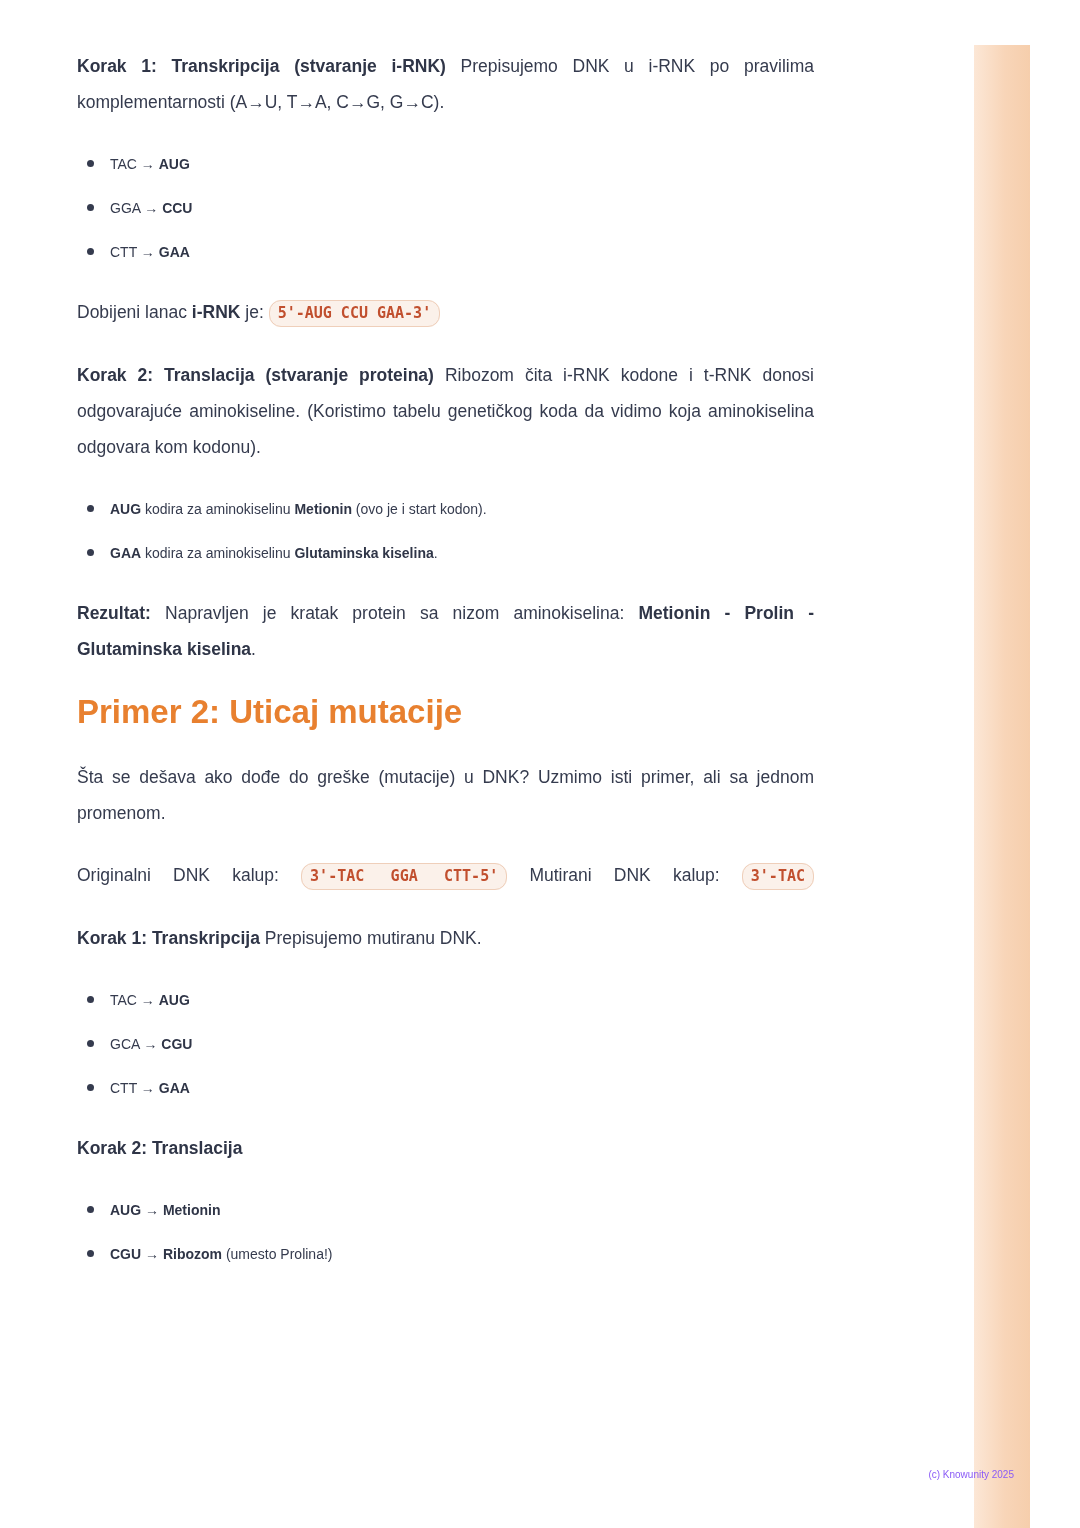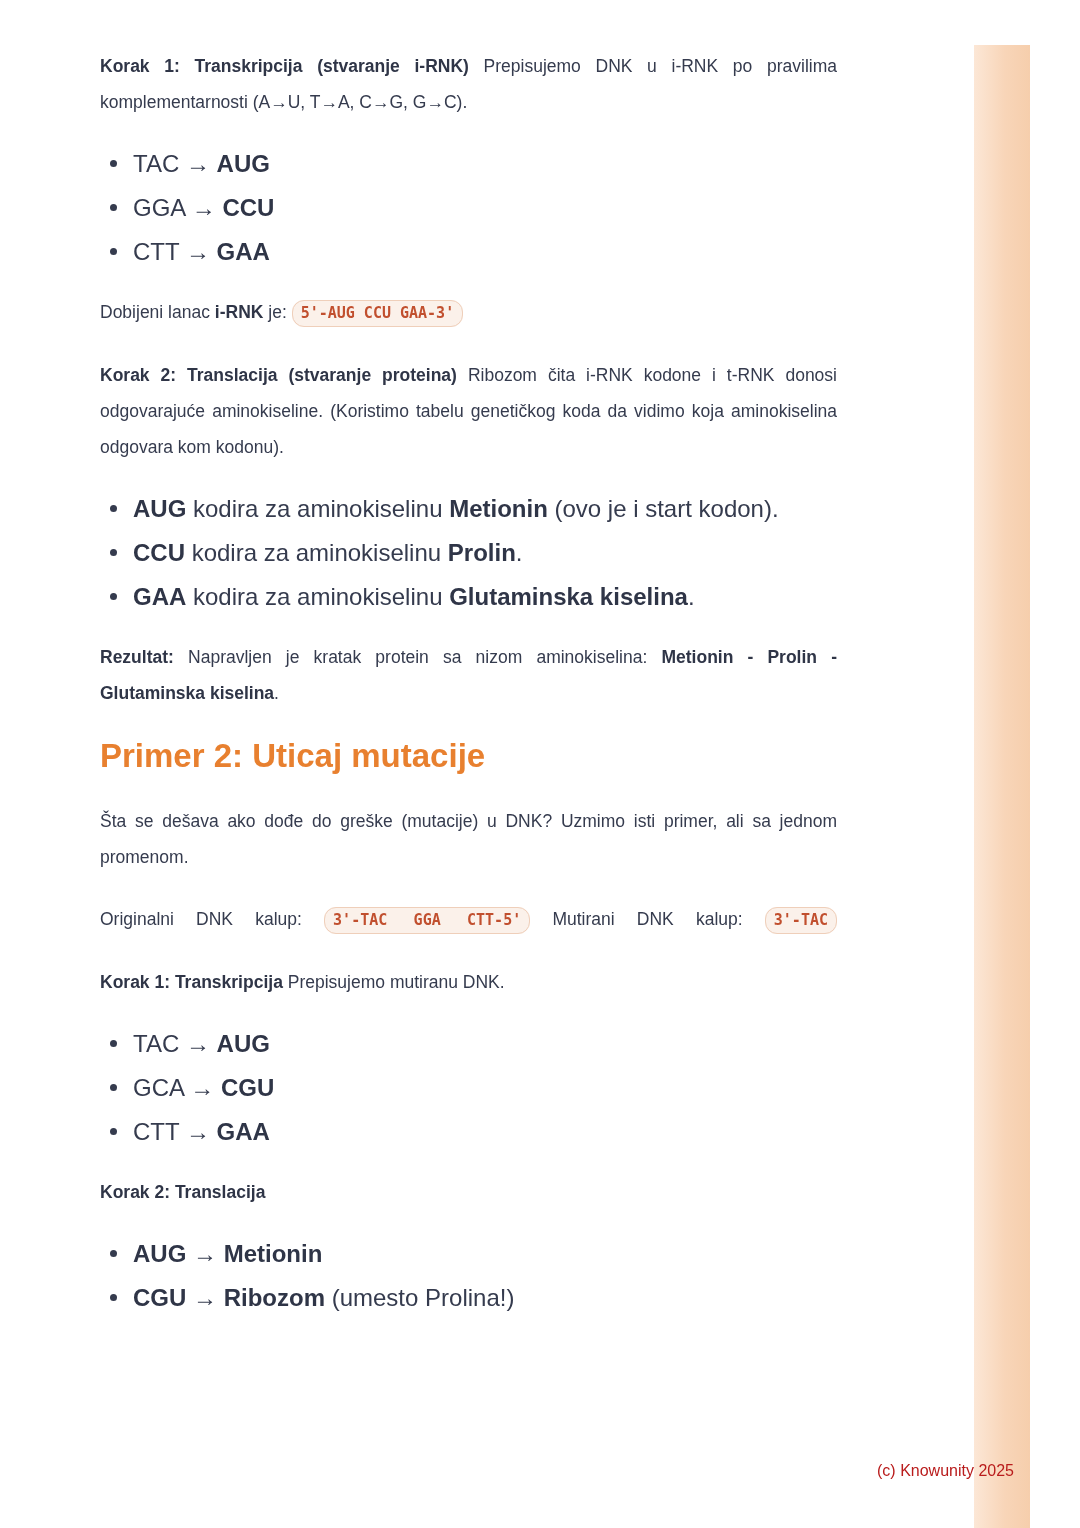--- a/index.html
+++ b/index.html
@@ -23,7 +23,7 @@
   }
   .content {
     position: absolute;
-    left: 100px;
+    left: 77px;
     top: 48px;
     width: 737px;
   }

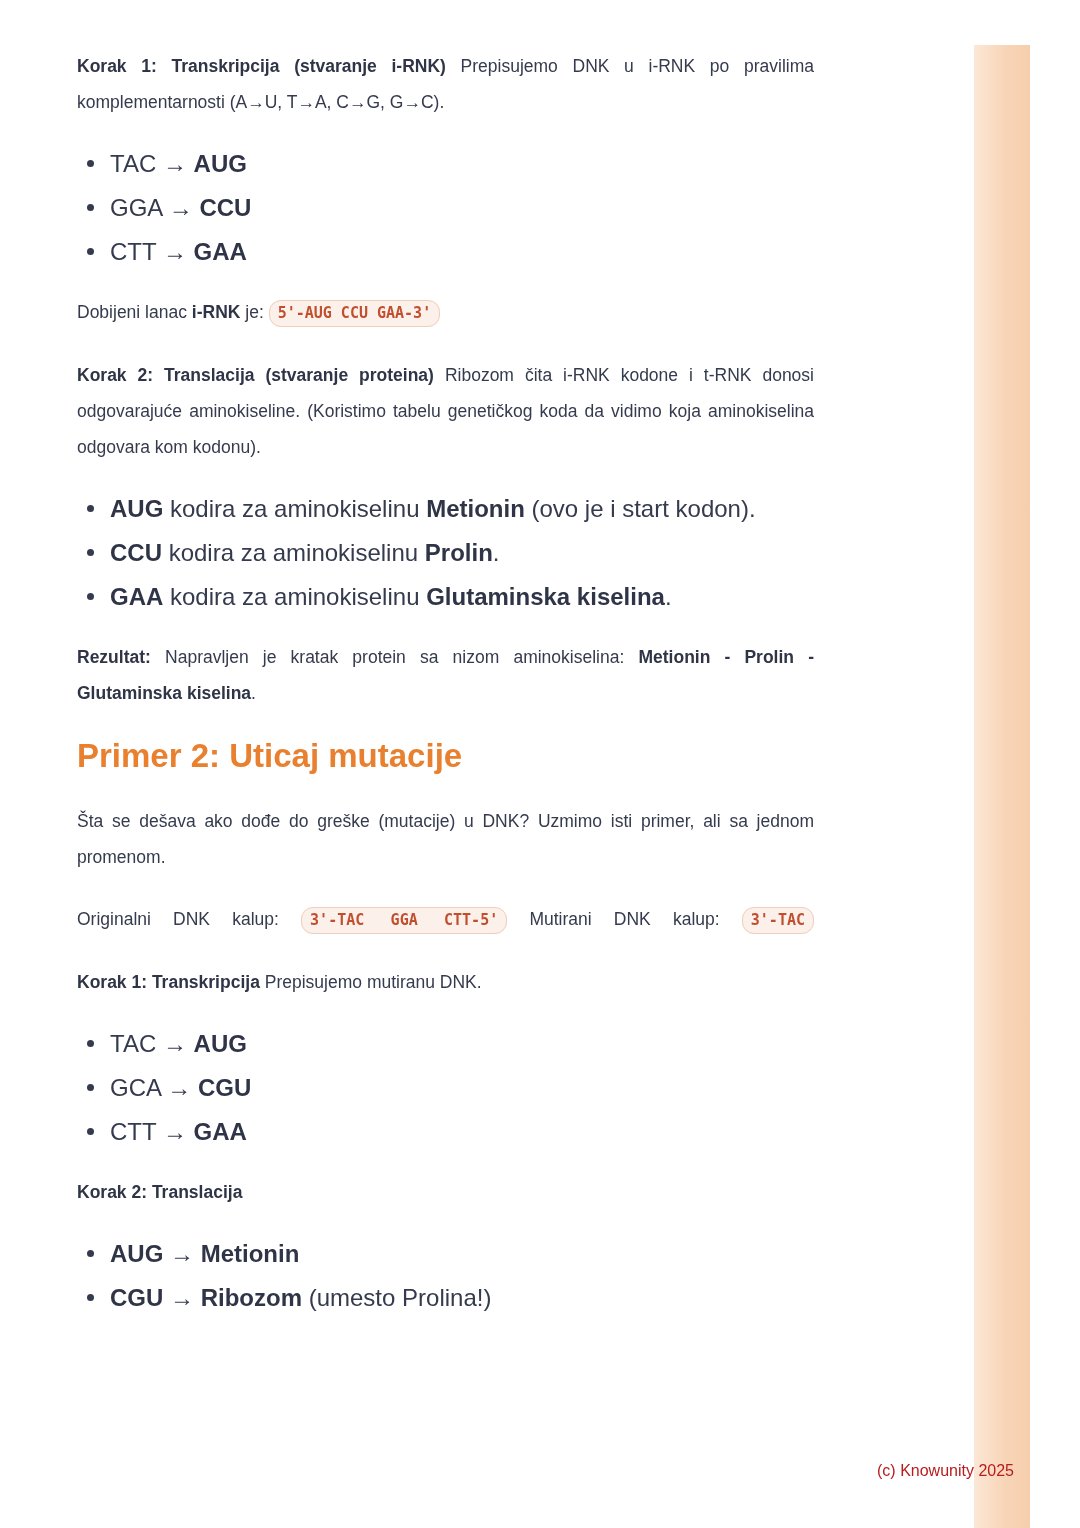--- a/index.html
+++ b/index.html
@@ -43,7 +43,7 @@
     position: relative;
     padding-left: 33px;
     margin-bottom: 20px;
-    font-size: 24px;
+    font-size: 14px;
     line-height: 24px;
   }
   .blist li::before {

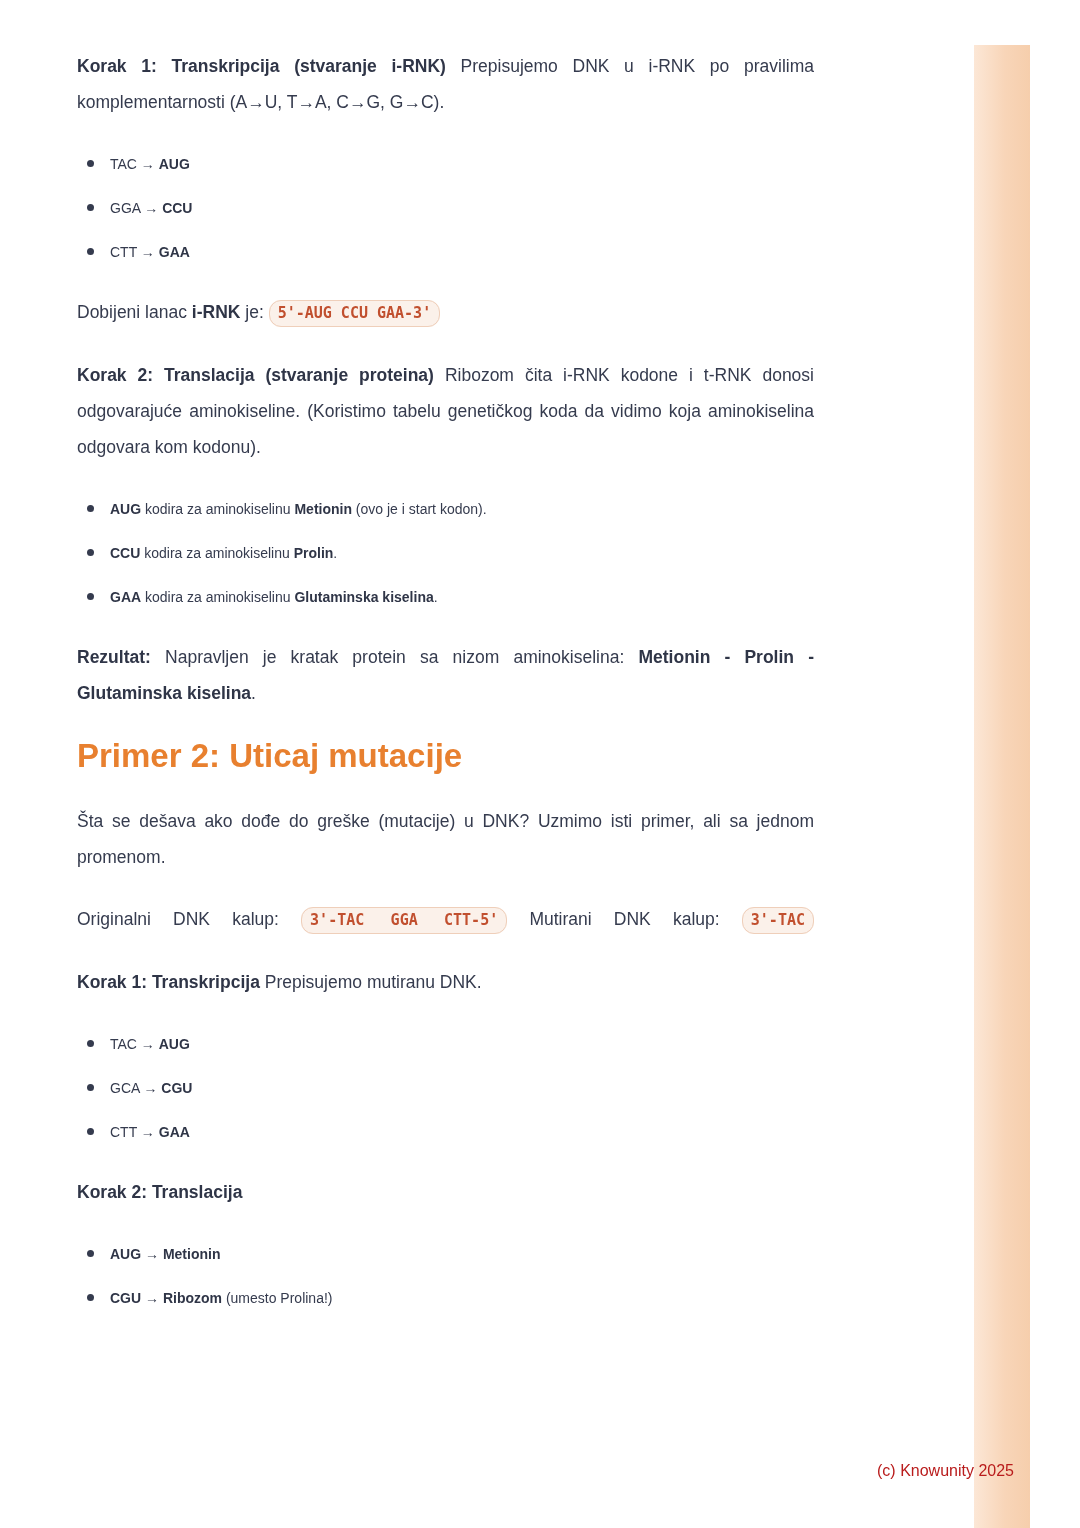--- a/index.html
+++ b/index.html
@@ -138,11 +138,6 @@
         <strong>Metionin</strong><span> (ovo je i start kodon).</span>
       </li>
       <li>
-        <strong>CCU</strong>
-        <span>kodira za aminokiselinu</span>
-        <strong>Prolin</strong><span>.</span>
-      </li>
-      <li>
         <strong>GAA</strong>
         <span>kodira za aminokiselinu</span>
         <strong>Glutaminska kiselina</strong><span>.</span>

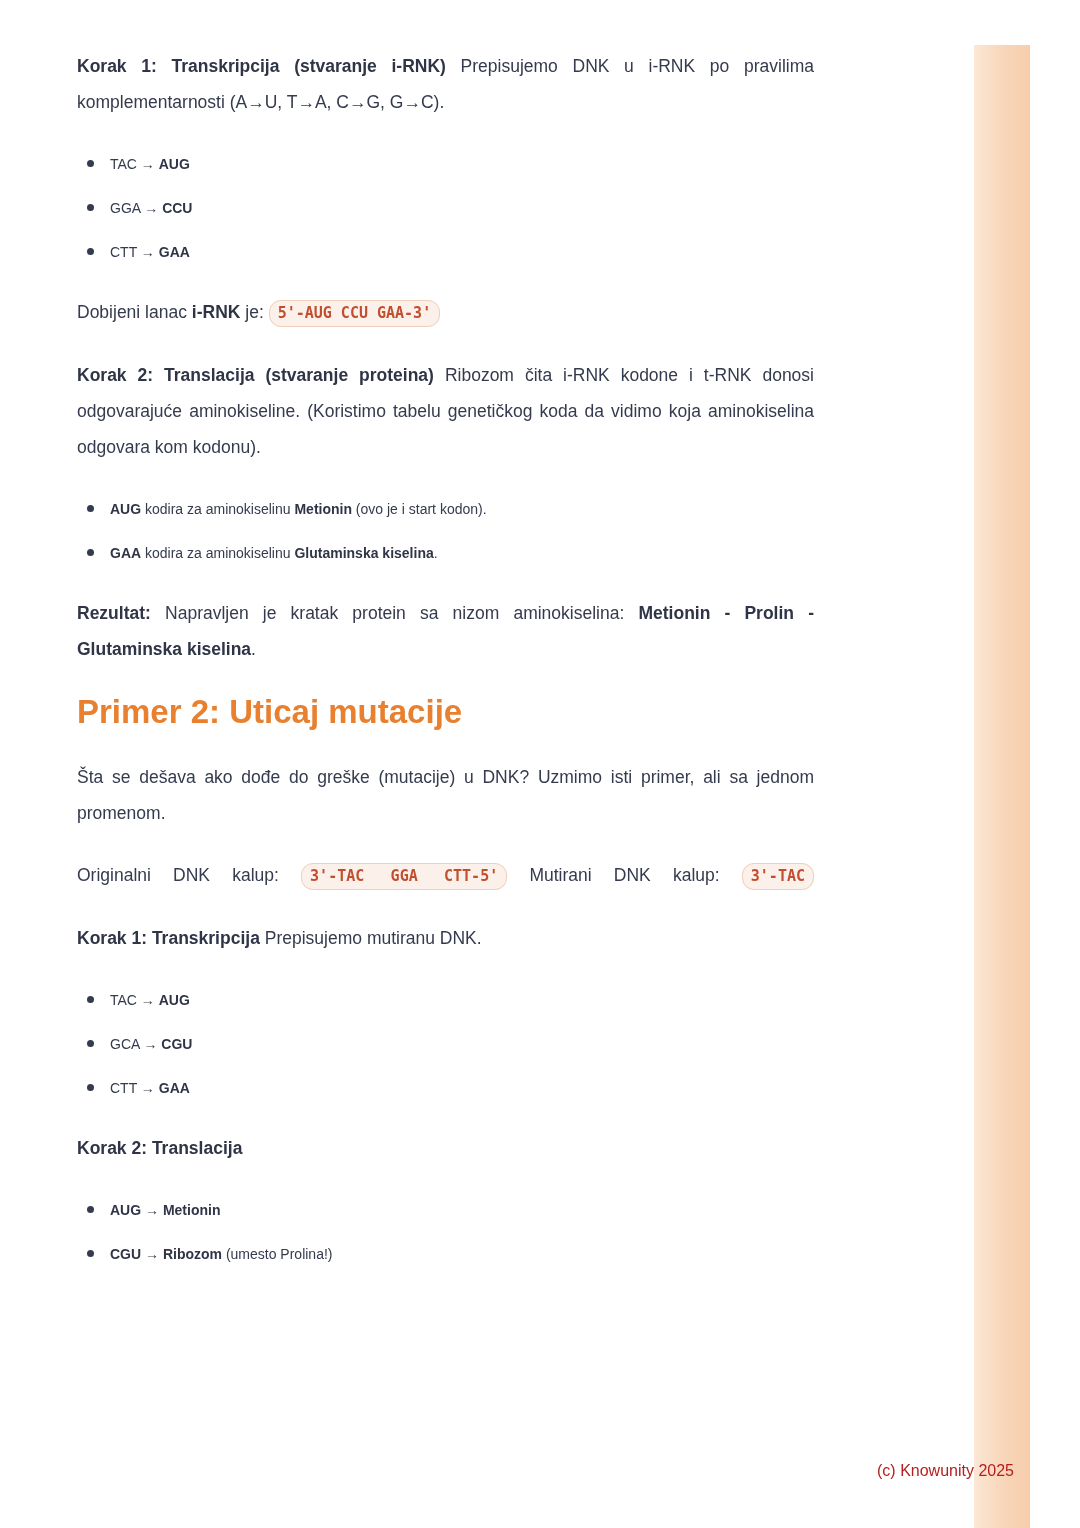--- a/index.html
+++ b/index.html
@@ -83,8 +83,8 @@
     position: absolute;
     right: 66px;
     bottom: 48px;
-    font-size: 16px;
-    color: #b91c1c;
+    font-size: 10px;
+    color: #8b5cf6;
     z-index: 2;
   }
 </style>

